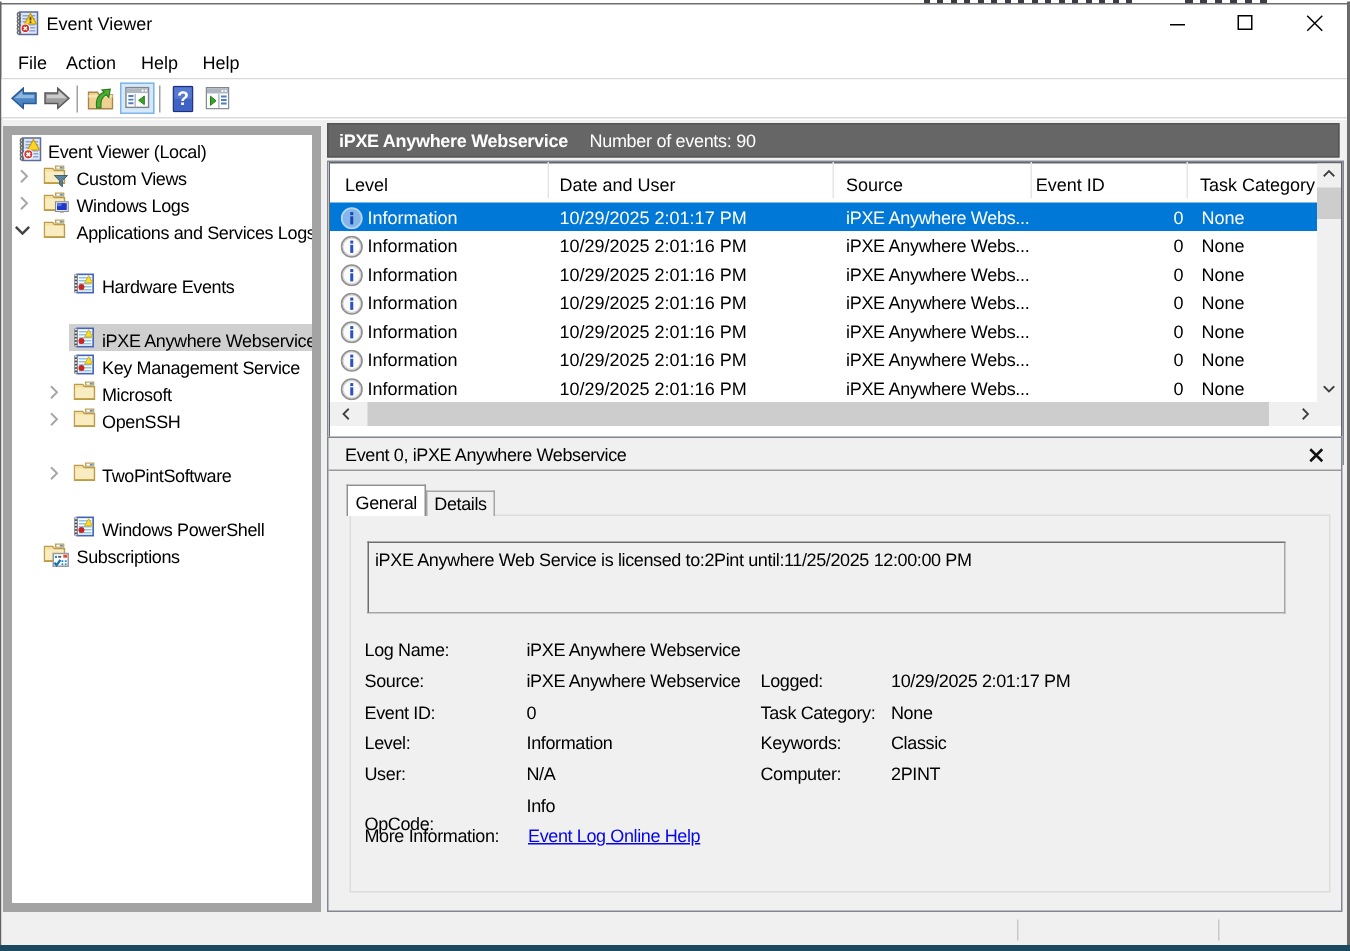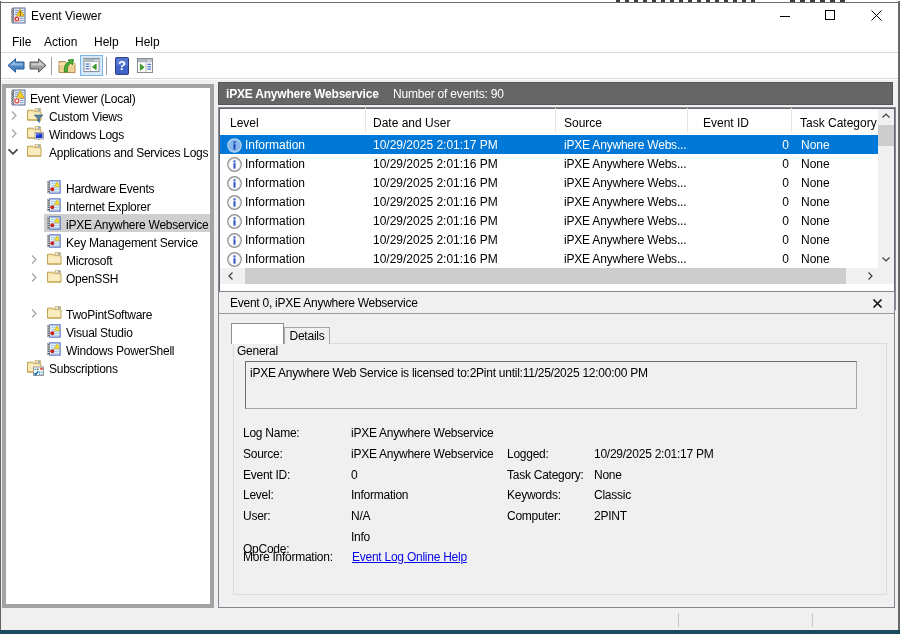--- a/index.html
+++ b/index.html
@@ -158,7 +158,7 @@
       </g>
 </defs>
 </svg>
-<div class="a" id="treepane" style="left:2px;top:84px;width:212px;height:524px;background:#fff;border:4px solid #a3a3a3;overflow:hidden">
+<div class="a" id="treepane" style="left:2px;top:84px;width:212px;height:524px;background:#fff;border:6px solid #a3a3a3;overflow:hidden">
   <div class="tree-row" style="top:0">
     <svg class="a" style="left:4px;top:1px" width="16" height="17" viewBox="0 0 16 17">
       <rect x="3" y="1" width="12" height="15" fill="#dde7f6" stroke="#5a6c9b"></rect>

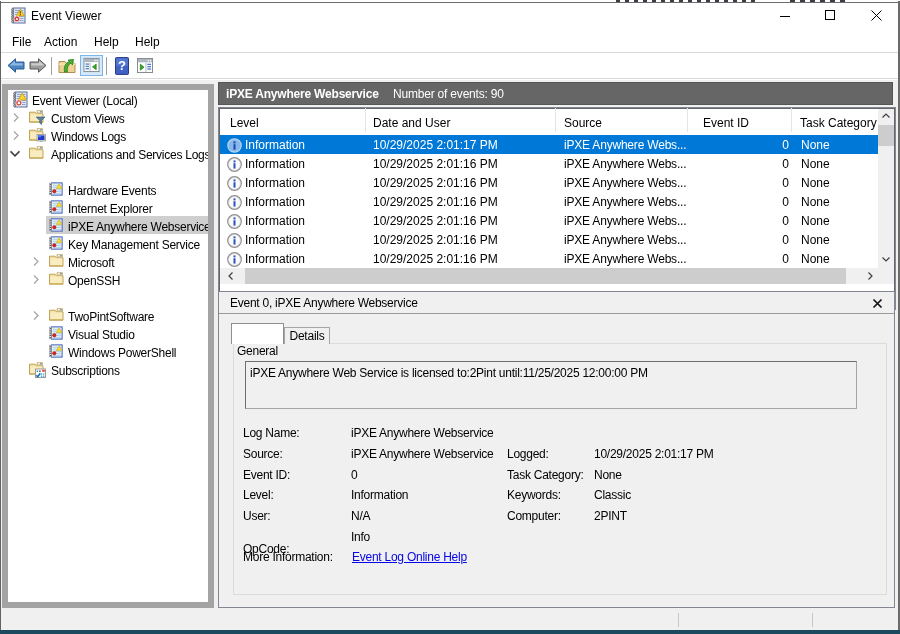--- a/index.html
+++ b/index.html
@@ -327,7 +327,7 @@
   <div class="a" style="left:11px;top:8px">Level</div>
   <div class="a" style="left:154px;top:8px">Date and User</div>
   <div class="a" style="left:345px;top:8px">Source</div>
-  <div class="a" style="left:484px;top:8px;width:109px;text-align:left">Event ID</div>
+  <div class="a" style="left:440px;top:8px;width:109px;text-align:center">Event ID</div>
   <div class="a" style="left:581px;top:8px">Task Category</div>
   <div class="a" style="left:1px;top:27px;width:658px;height:19px;background:#0078d7;color:#fff">
     <svg class="a" style="left:7px;top:3px" width="15" height="15" viewBox="0 0 15 15">

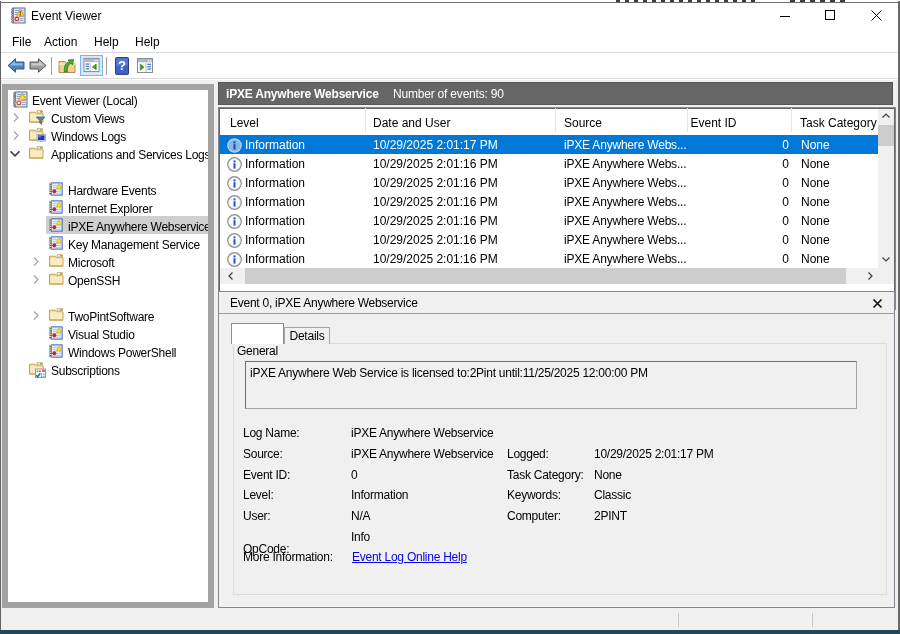--- a/index.html
+++ b/index.html
@@ -222,12 +222,6 @@
       </svg>
     <span class="tl" style="left:60px">Hardware Events</span>
   </div>
-  <div class="tree-row" style="top:108px">
-    <svg class="a" style="left:41px;top:2px" width="14" height="14" viewBox="0 0 14 14">
-        <use href="#logicon"></use>
-      </svg>
-    <span class="tl" style="left:60px">Internet Explorer</span>
-  </div>
   <div class="tree-row" style="top:126px">
     <div class="a" style="left:38px;top:0;width:170px;height:18px;background:#cfcfcf"></div>
     <svg class="a" style="left:41px;top:2px" width="14" height="14" viewBox="0 0 14 14">

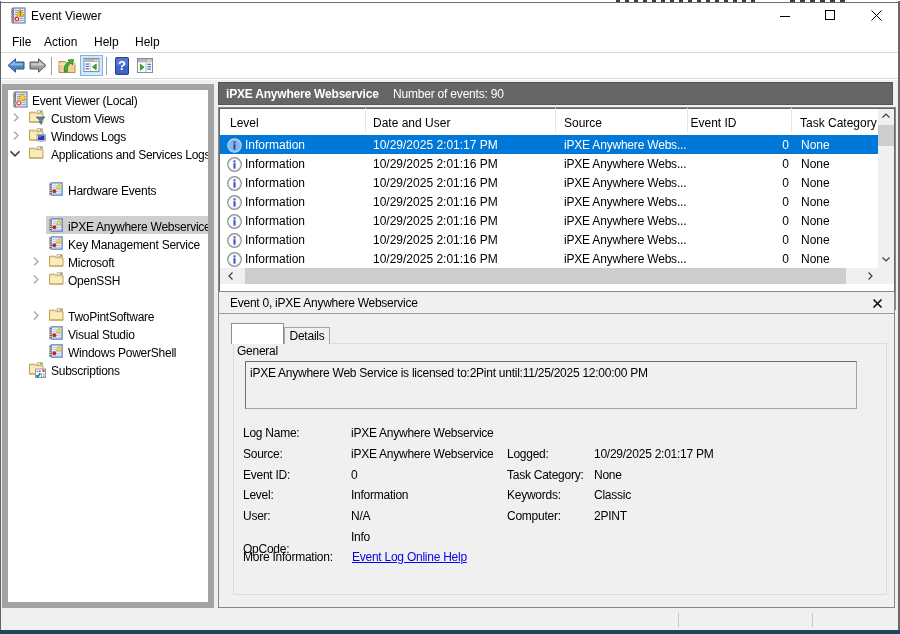--- a/index.html
+++ b/index.html
@@ -262,12 +262,6 @@
       </svg>
     <span class="tl" style="left:60px">TwoPintSoftware</span>
   </div>
-  <div class="tree-row" style="top:234px">
-    <svg class="a" style="left:41px;top:2px" width="14" height="14" viewBox="0 0 14 14">
-        <use href="#logicon"></use>
-      </svg>
-    <span class="tl" style="left:60px">Visual Studio</span>
-  </div>
   <div class="tree-row" style="top:252px">
     <svg class="a" style="left:41px;top:2px" width="14" height="14" viewBox="0 0 14 14">
         <use href="#logicon"></use>

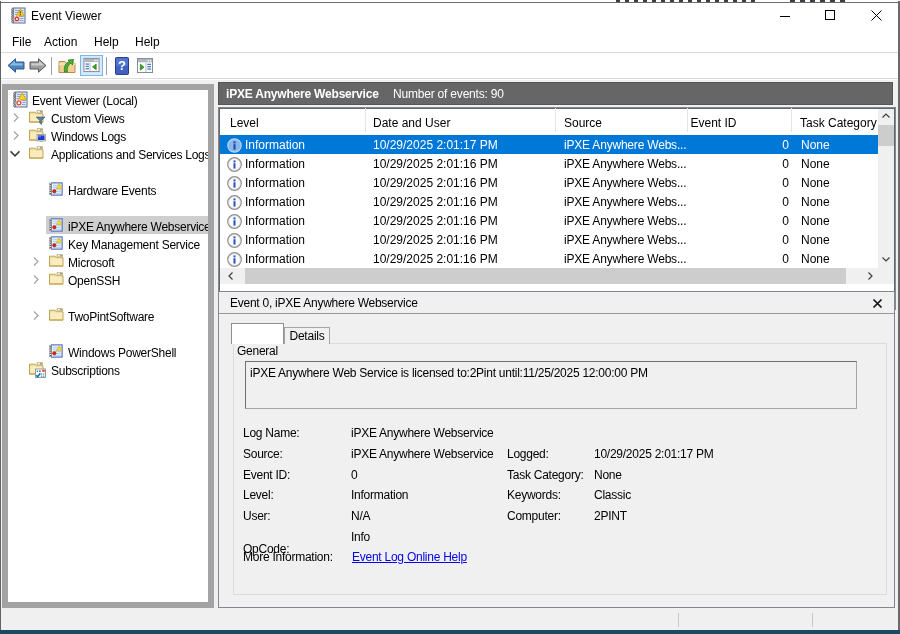--- a/index.html
+++ b/index.html
@@ -416,7 +416,7 @@
       <path d="M1.5 1.5 L9.5 9.5 M9.5 1.5 L1.5 9.5" stroke="#111" stroke-width="1.7"></path>
     </svg>
   <div class="a" style="left:14px;top:51px;width:654px;height:252px;border:1px solid #dcdcdc"></div>
-  <div class="a" style="left:12px;top:31px;width:53px;height:21px;background:#fff;border:1px solid #8f8f8f;border-bottom:none;text-align:center;padding-top:20px;z-index:2">General</div>
+  <div class="a" style="left:12px;top:31px;width:53px;height:21px;background:#fff;border:1px solid #8f8f8f;border-bottom:none;text-align:center;padding-top:4px;z-index:2">General</div>
   <div class="a" style="left:65px;top:35px;width:46px;height:17px;background:#f0f0f0;border:1px solid #a5a5a5;border-bottom:none;text-align:center;padding-top:1px;z-index:1">Details</div>
   <div class="a" style="left:26px;top:69px;width:612px;height:48px;background:#f0f0f0;border:1px solid #a5a5a5;border-top-color:#6e6e6e;border-left-color:#6e6e6e">
     <span class="a" style="left:4px;top:4px">iPXE Anywhere Web Service is licensed to:2Pint until:11/25/2025 12:00:00 PM</span>

